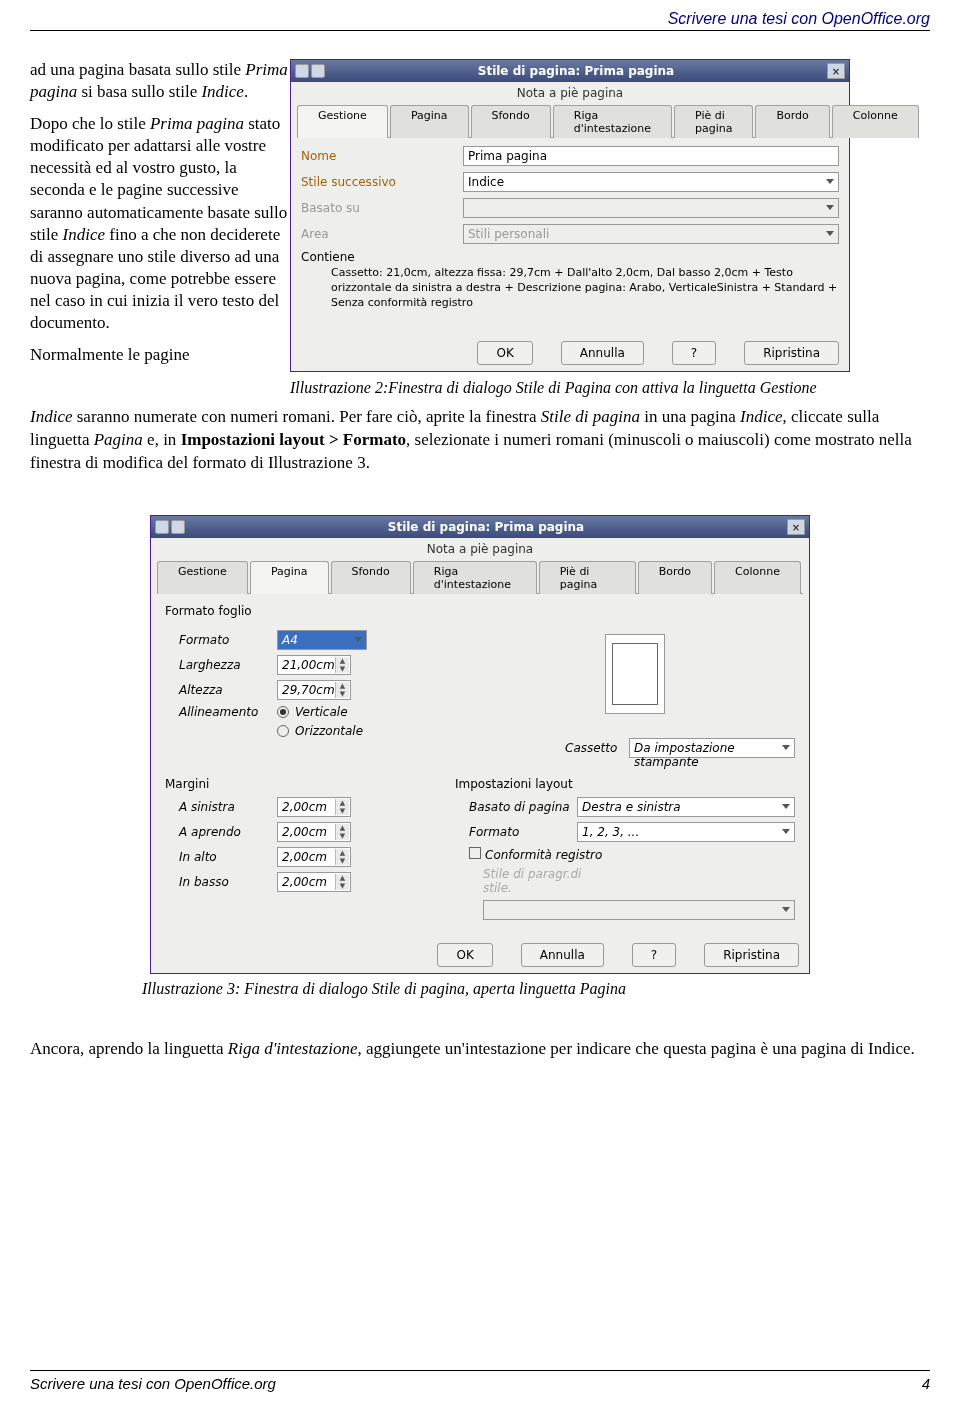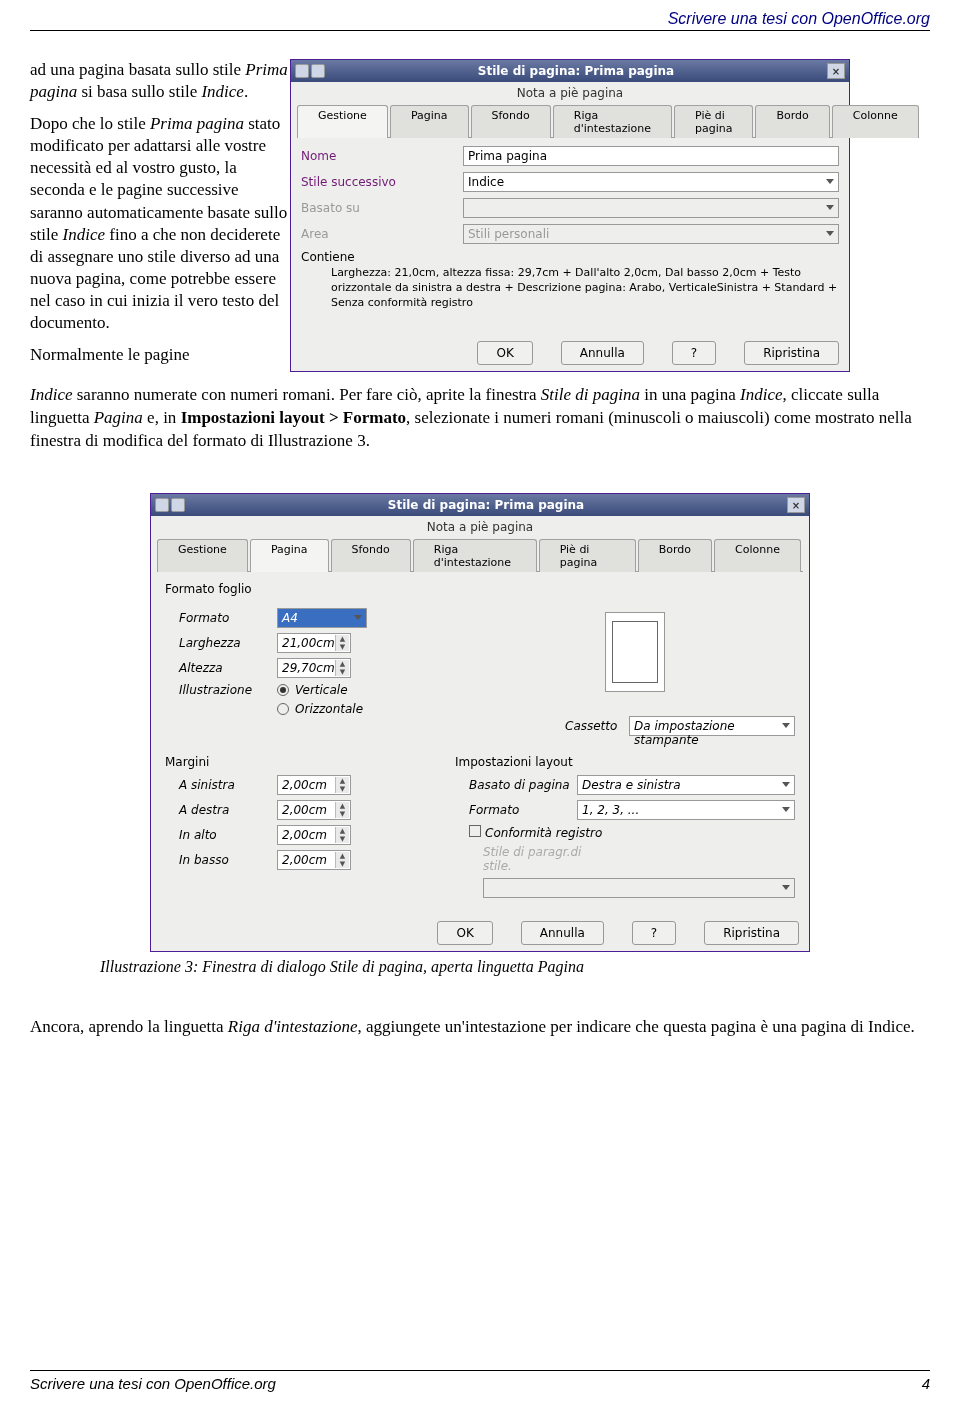--- a/index.html
+++ b/index.html
@@ -23,7 +23,7 @@
   .tab.active { background: #f4f4f2; font-weight: normal; }
   .dlg-body { background: #eeeeec; padding: 8px 10px 6px 10px; }
   .frow { display: flex; align-items: center; margin-bottom: 6px; gap: 6px; }
-  .flab { width: 156px; color: #701a75; font-size: 12px; }
+  .flab { width: 156px; color: #a16207; font-size: 12px; }
   .flab.dis { color: #999; }
   .fin { flex: 1; height: 20px; border: 1px solid #999; background: #fff; padding: 2px 4px; font-size: 12px; display: flex; align-items: center; }
   .fin.dis { background: #eeeeec; color: #999; }

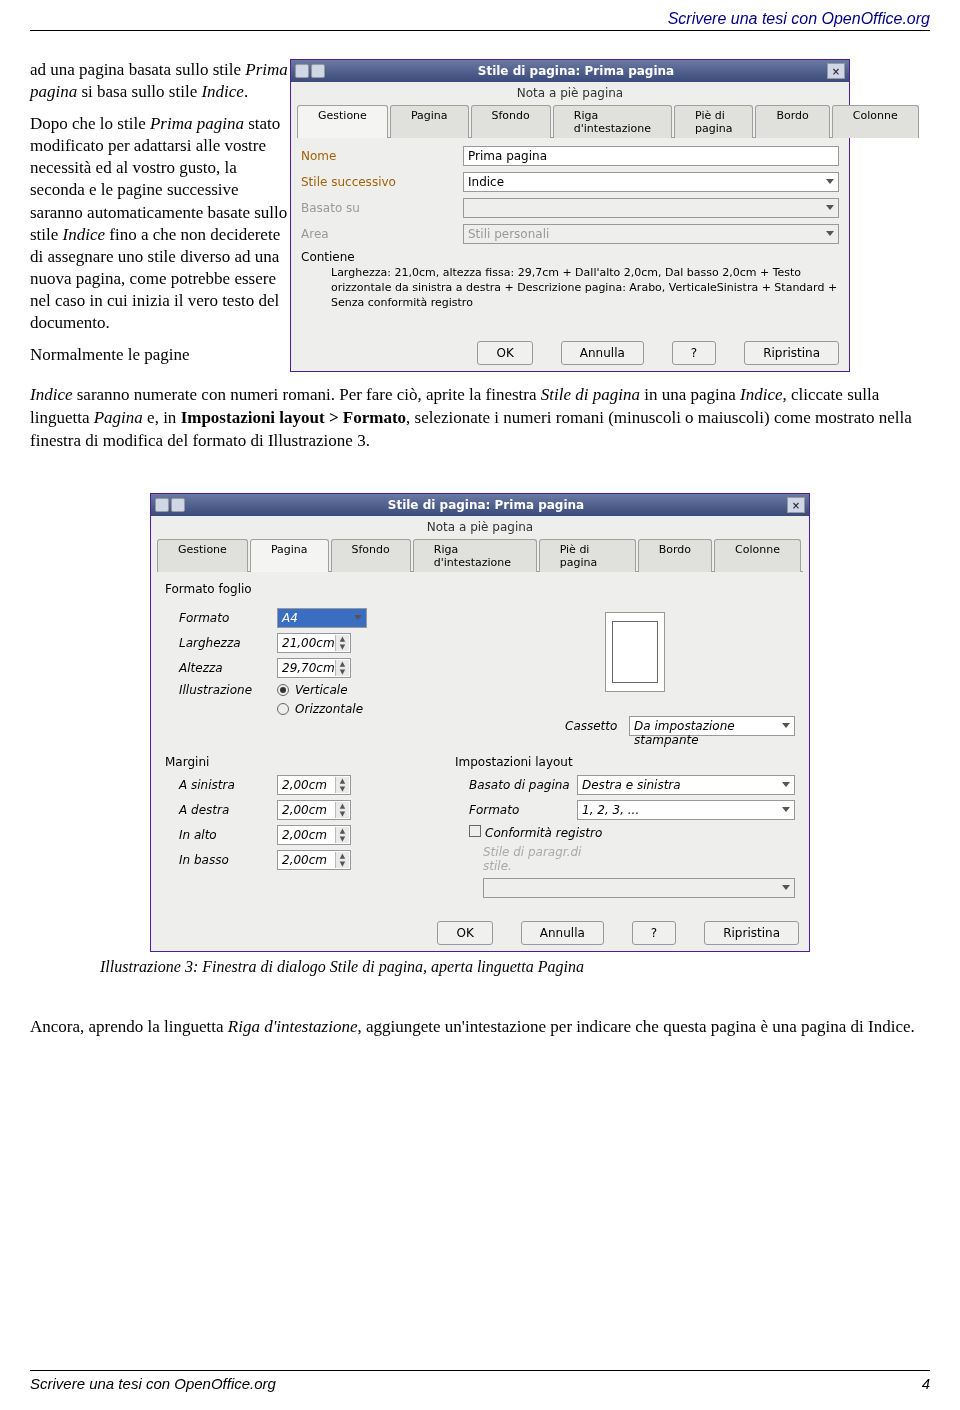--- a/index.html
+++ b/index.html
@@ -117,7 +117,7 @@
           <div class="fin dis combo">Stili personali</div>
         </div>
         <div class="contiene-label">Contiene</div>
-        <div class="contiene-text">Larghezza: 21,0cm, altezza fissa: 29,7cm + Dall'alto  2,0cm, Dal basso  2,0cm + Testo orizzontale da sinistra a destra + Descrizione pagina:  Arabo, VerticaleSinistra + Standard + Senza conformità registro</div>
+        <div class="contiene-text">Cassetto: 21,0cm, altezza fissa: 29,7cm + Dall'alto  2,0cm, Dal basso  2,0cm + Testo orizzontale da sinistra a destra + Descrizione pagina:  Arabo, VerticaleSinistra + Standard + Senza conformità registro</div>
       </div>
       <div class="dlg-buttons">
         <div class="btn">OK</div>

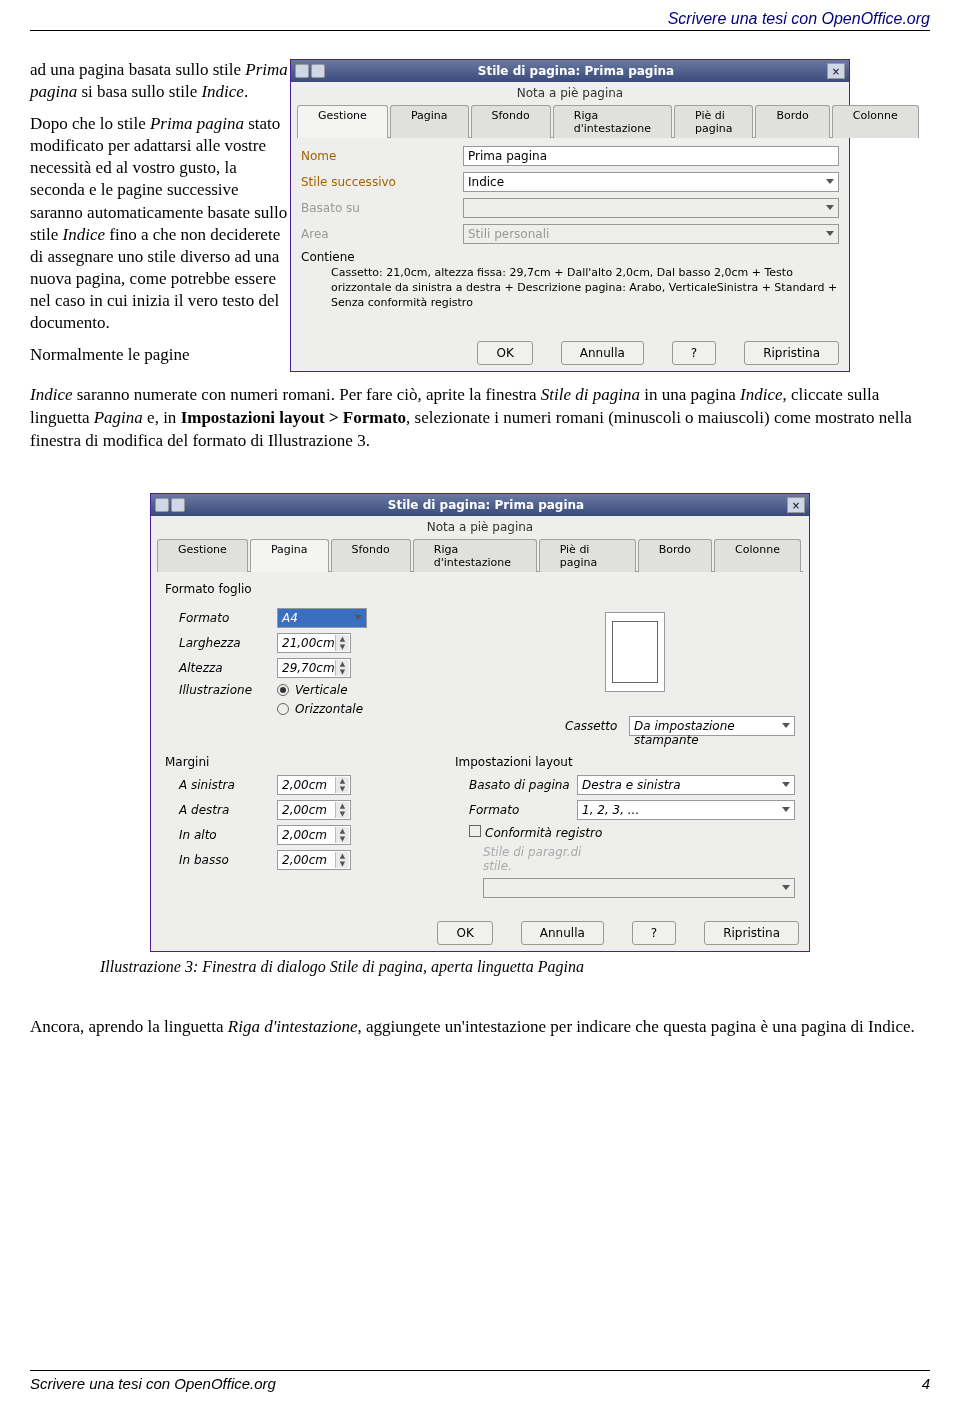--- a/index.html
+++ b/index.html
@@ -126,6 +126,7 @@
         <div class="btn">Ripristina</div>
       </div>
     </div>
+    <div class="cap">Illustrazione 2:Finestra di dialogo Stile di Pagina con attiva la linguetta Gestione</div>
   </div>
 </div>
 

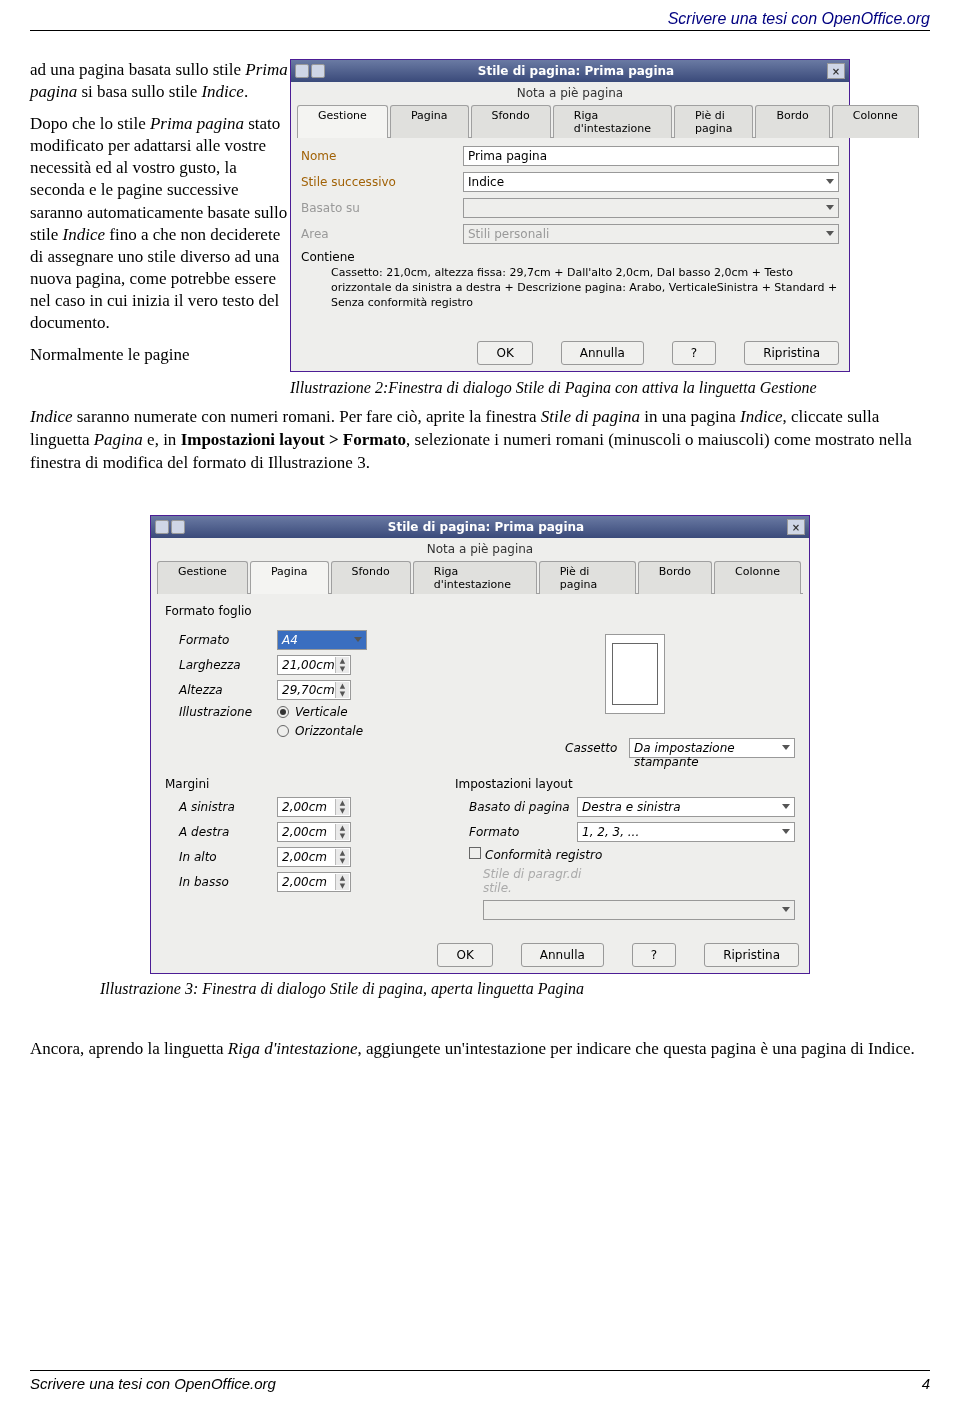--- a/index.html
+++ b/index.html
@@ -185,7 +185,7 @@
               </div>
           </div>
           <div class="row2">
-            <div class="lab2">Illustrazione</div>
+            <div class="lab2">Allineamento</div>
             <span class="radio checked"></span>
               <span>Verticale</span>
           </div>

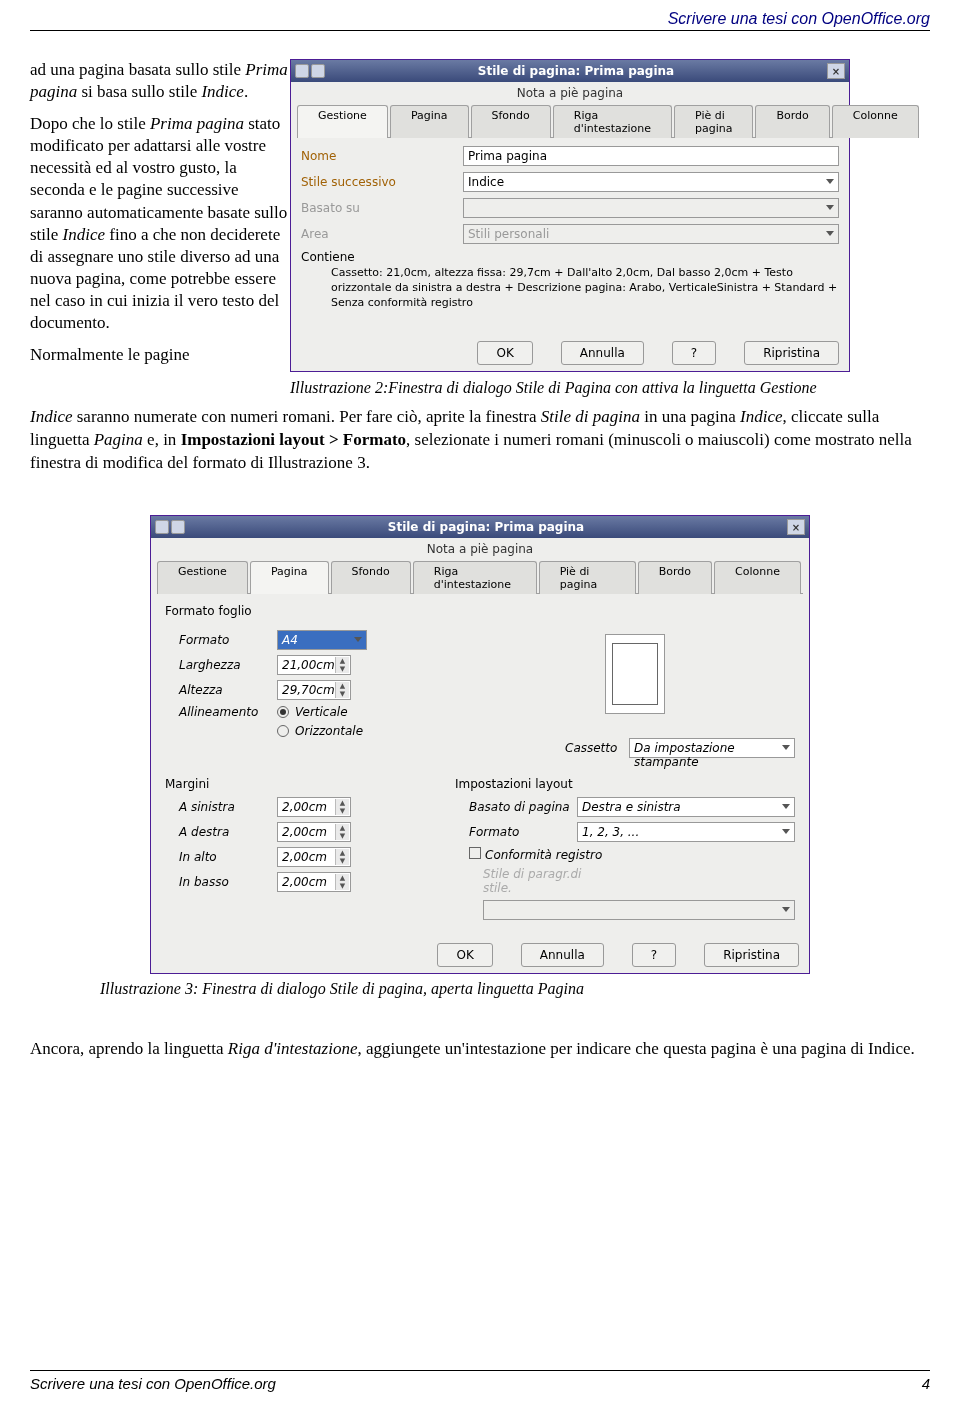--- a/index.html
+++ b/index.html
@@ -218,7 +218,7 @@
               </div>
             </div>
           <div class="row2">
-              <div class="lab2">A destra</div>
+              <div class="lab2">A aprendo</div>
               <div class="spin">
                 <span>2,00cm</span>
                 <div class="spin-arrows">

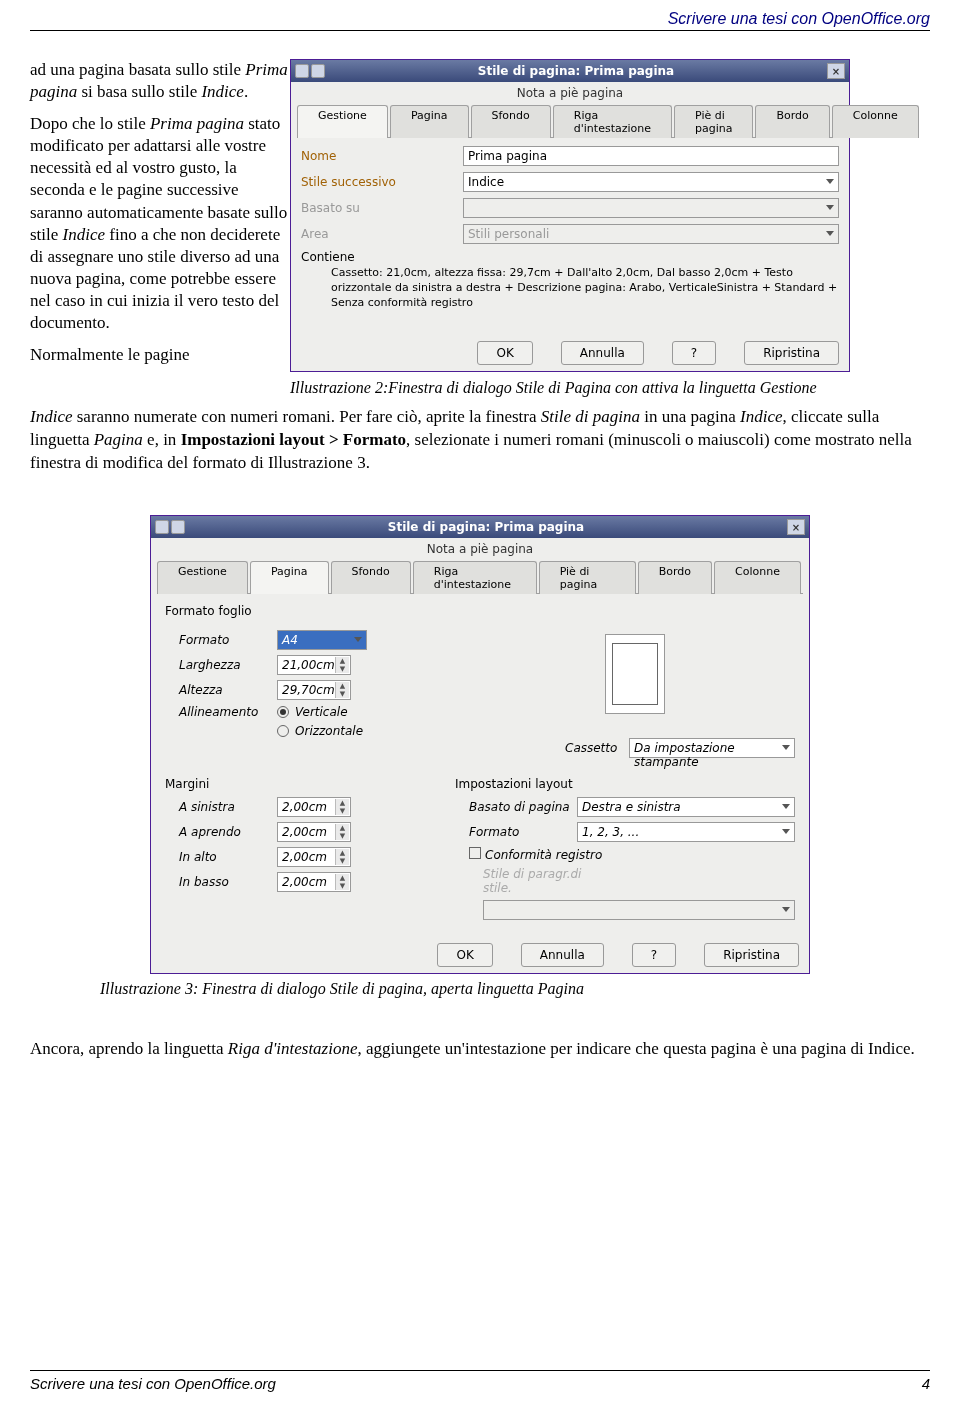--- a/index.html
+++ b/index.html
@@ -57,7 +57,7 @@
   .combo2 { height:20px; border:1px solid #999; background:#fff; font-size:12px; padding:2px 4px; position:relative; }
   .combo2::after { content:""; position:absolute; right:4px; top:6px; border-left:4px solid transparent;border-right:4px solid transparent;border-top:5px solid #555;}
   .dis2 { color:#aaa; }
-  .cap2 { font-style: italic; font-size: 16px; text-align:left; margin: 6px 0 0 70px; }
+  .cap2 { font-style: italic; font-size: 16px; text-align:left; margin: 6px 0 0 112px; }
   .footer { position:absolute; bottom: 18px; left:30px; right:30px; border-top:1px solid #000; padding-top:4px; font-family: Arial,sans-serif; font-size:15px; font-style:italic; display:flex; justify-content:space-between; }
   .para-bottom { margin-top: 40px; line-height:1.35; }
 </style>

